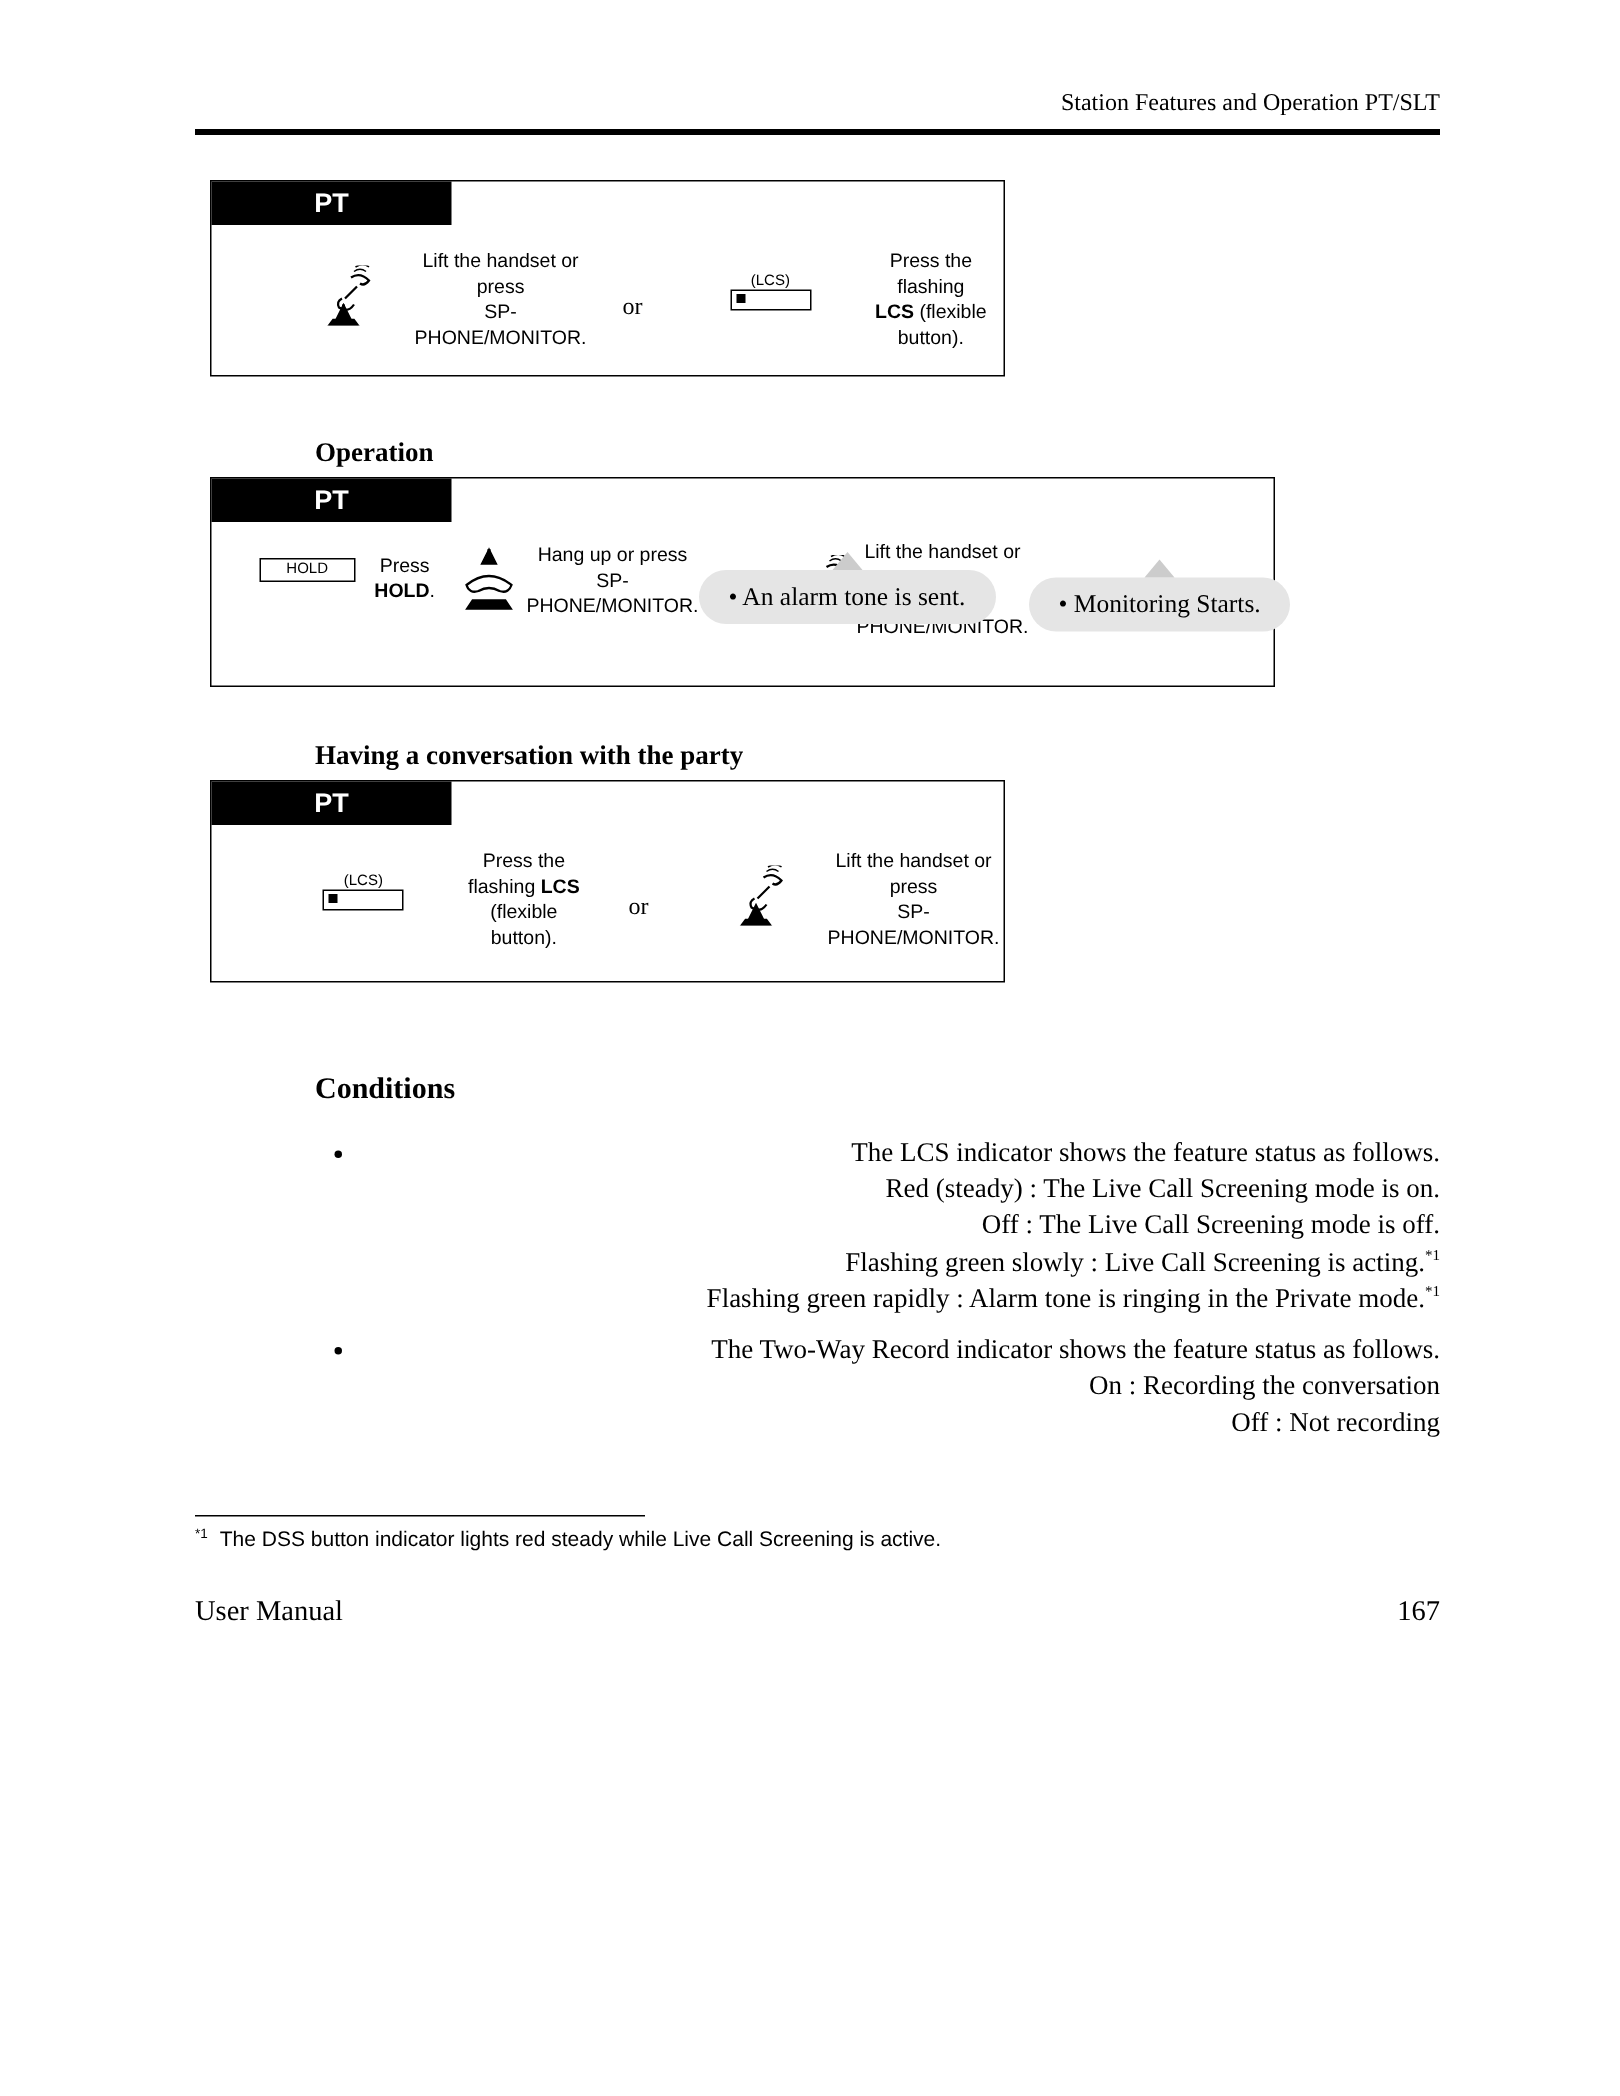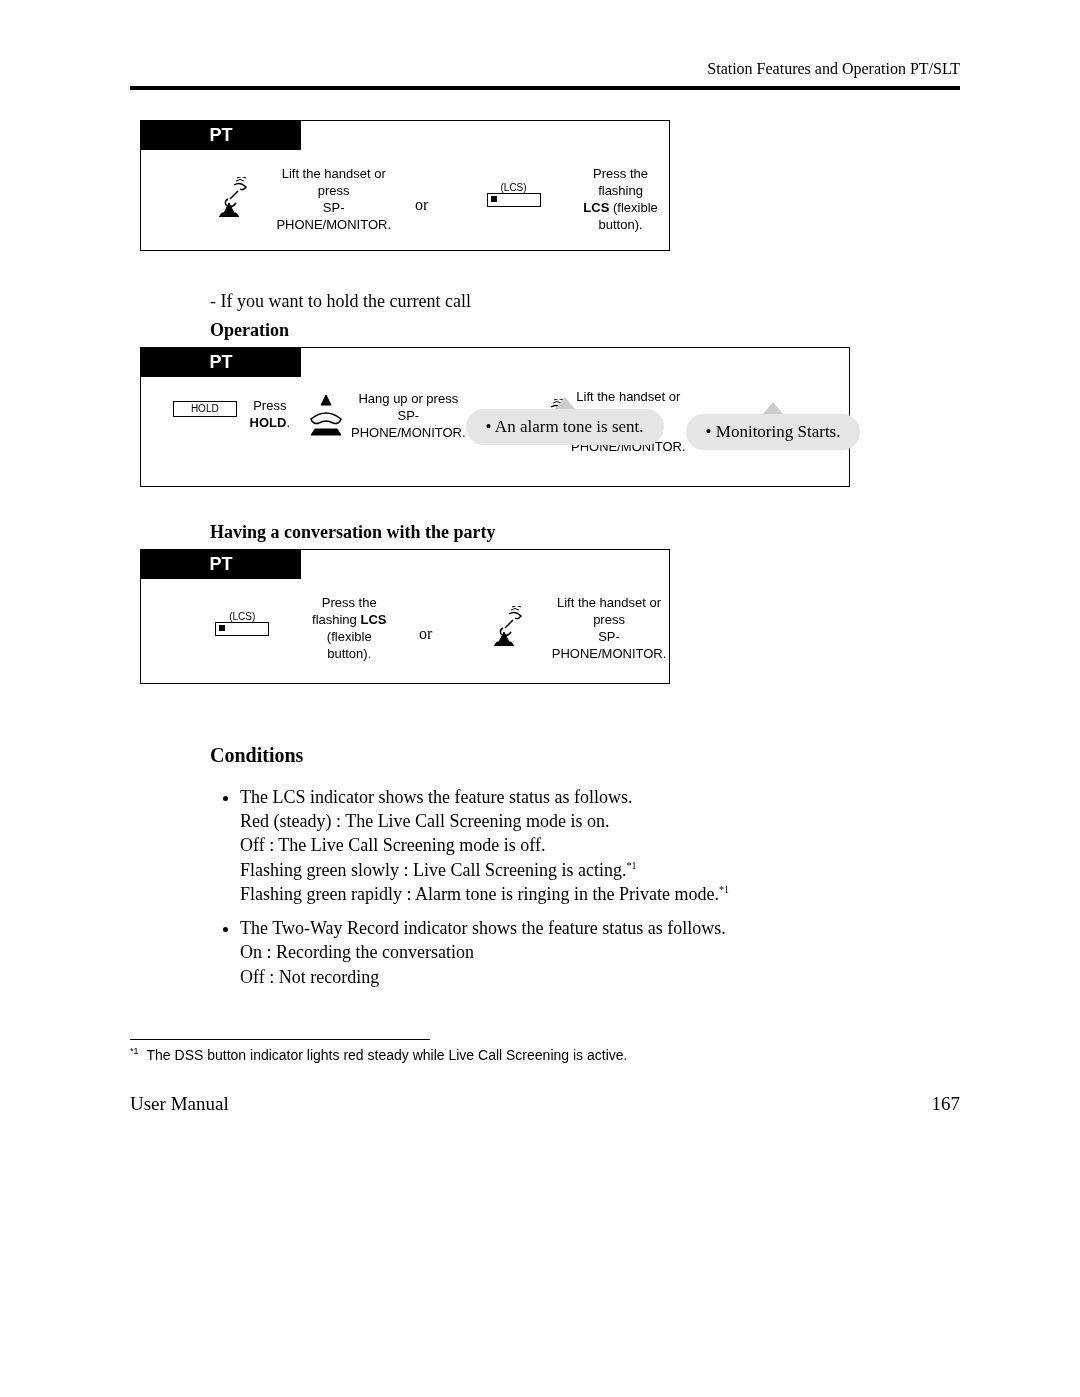--- a/index.html
+++ b/index.html
@@ -245,7 +245,6 @@
     </div>
   </div>
 
-  <div class="note-line">- If you want to hold the current call</div>
 
   <div class="subsec-title">Operation</div>
   <div class="box-wide">

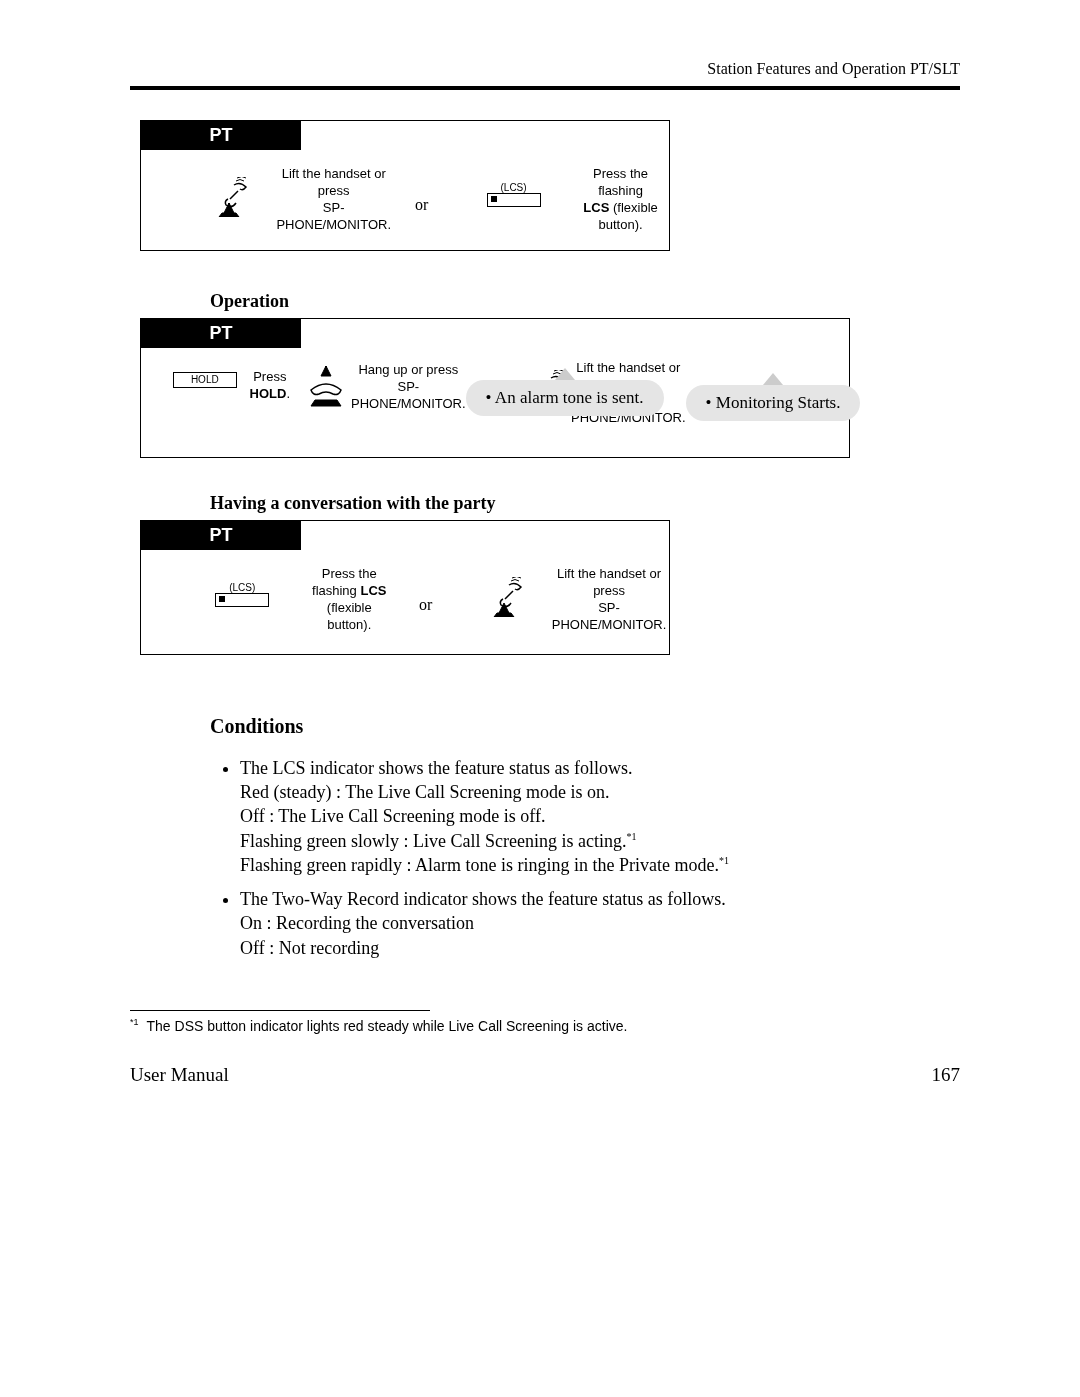--- a/index.html
+++ b/index.html
@@ -183,6 +183,7 @@
   }
   .cond-list > li {
     margin-bottom: 10px;
+    text-align: right;
   }
   .superscript { font-size: 10px; vertical-align: super;}
   .footnote-rule {

